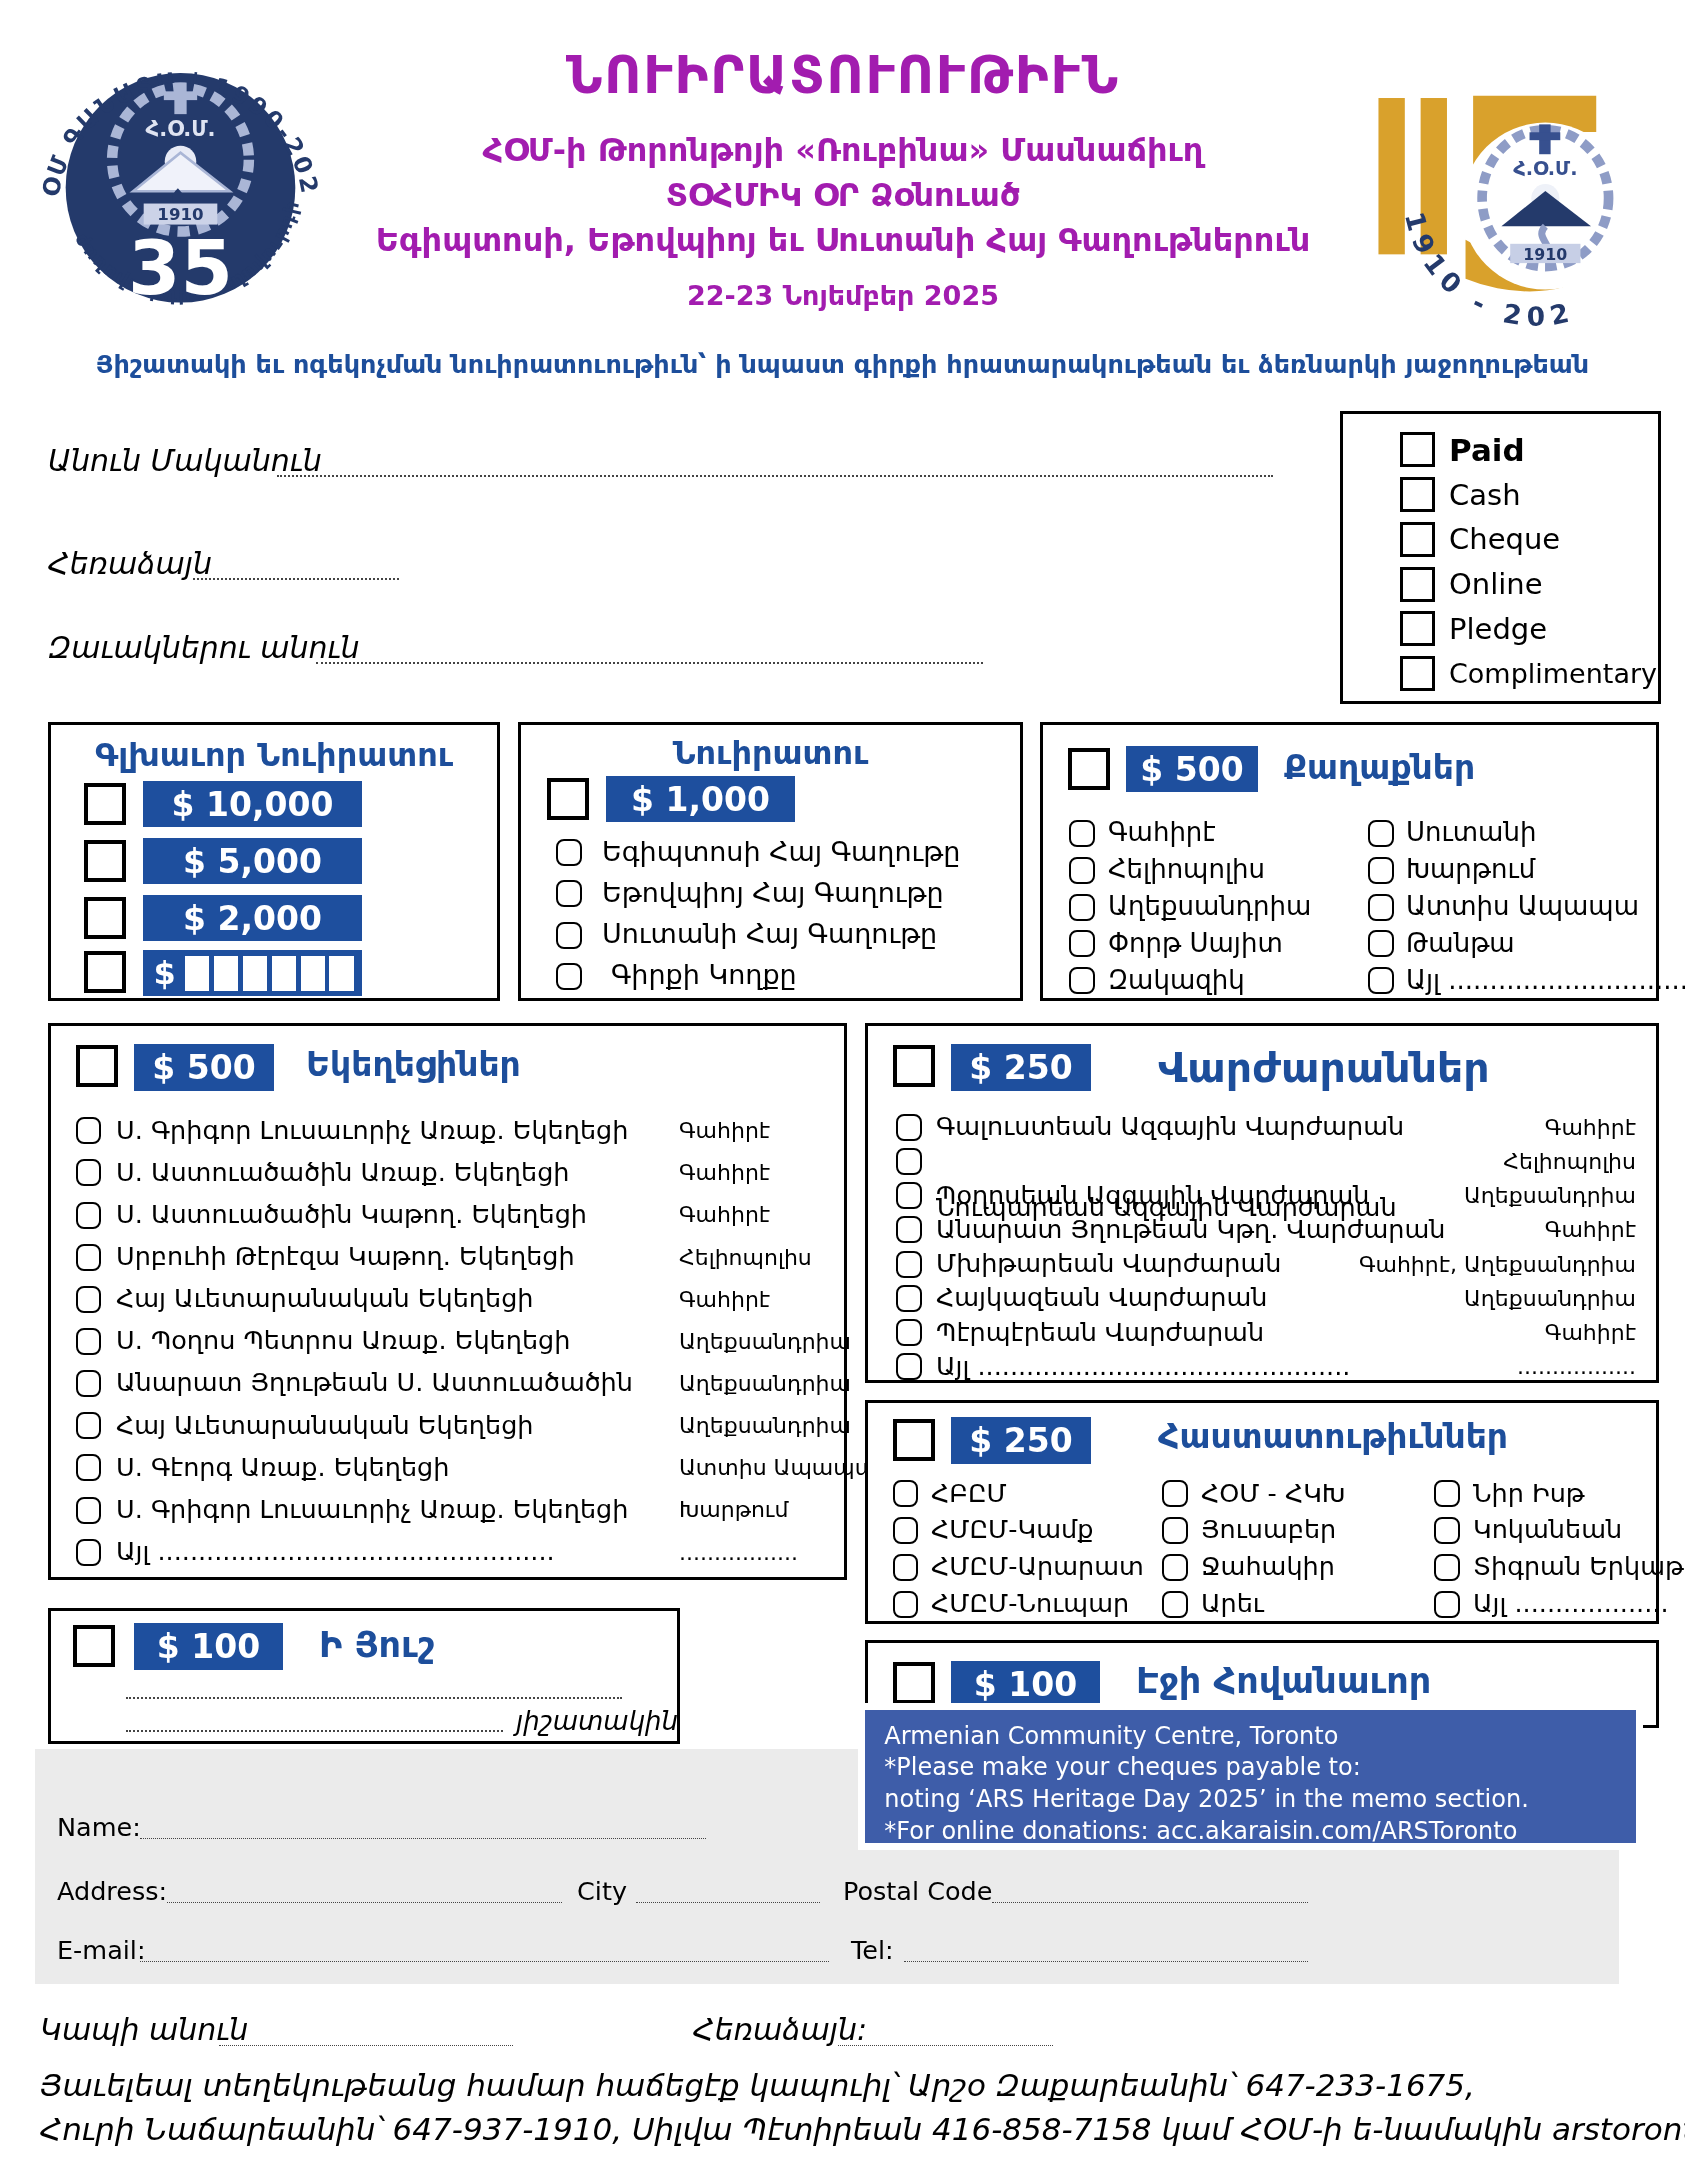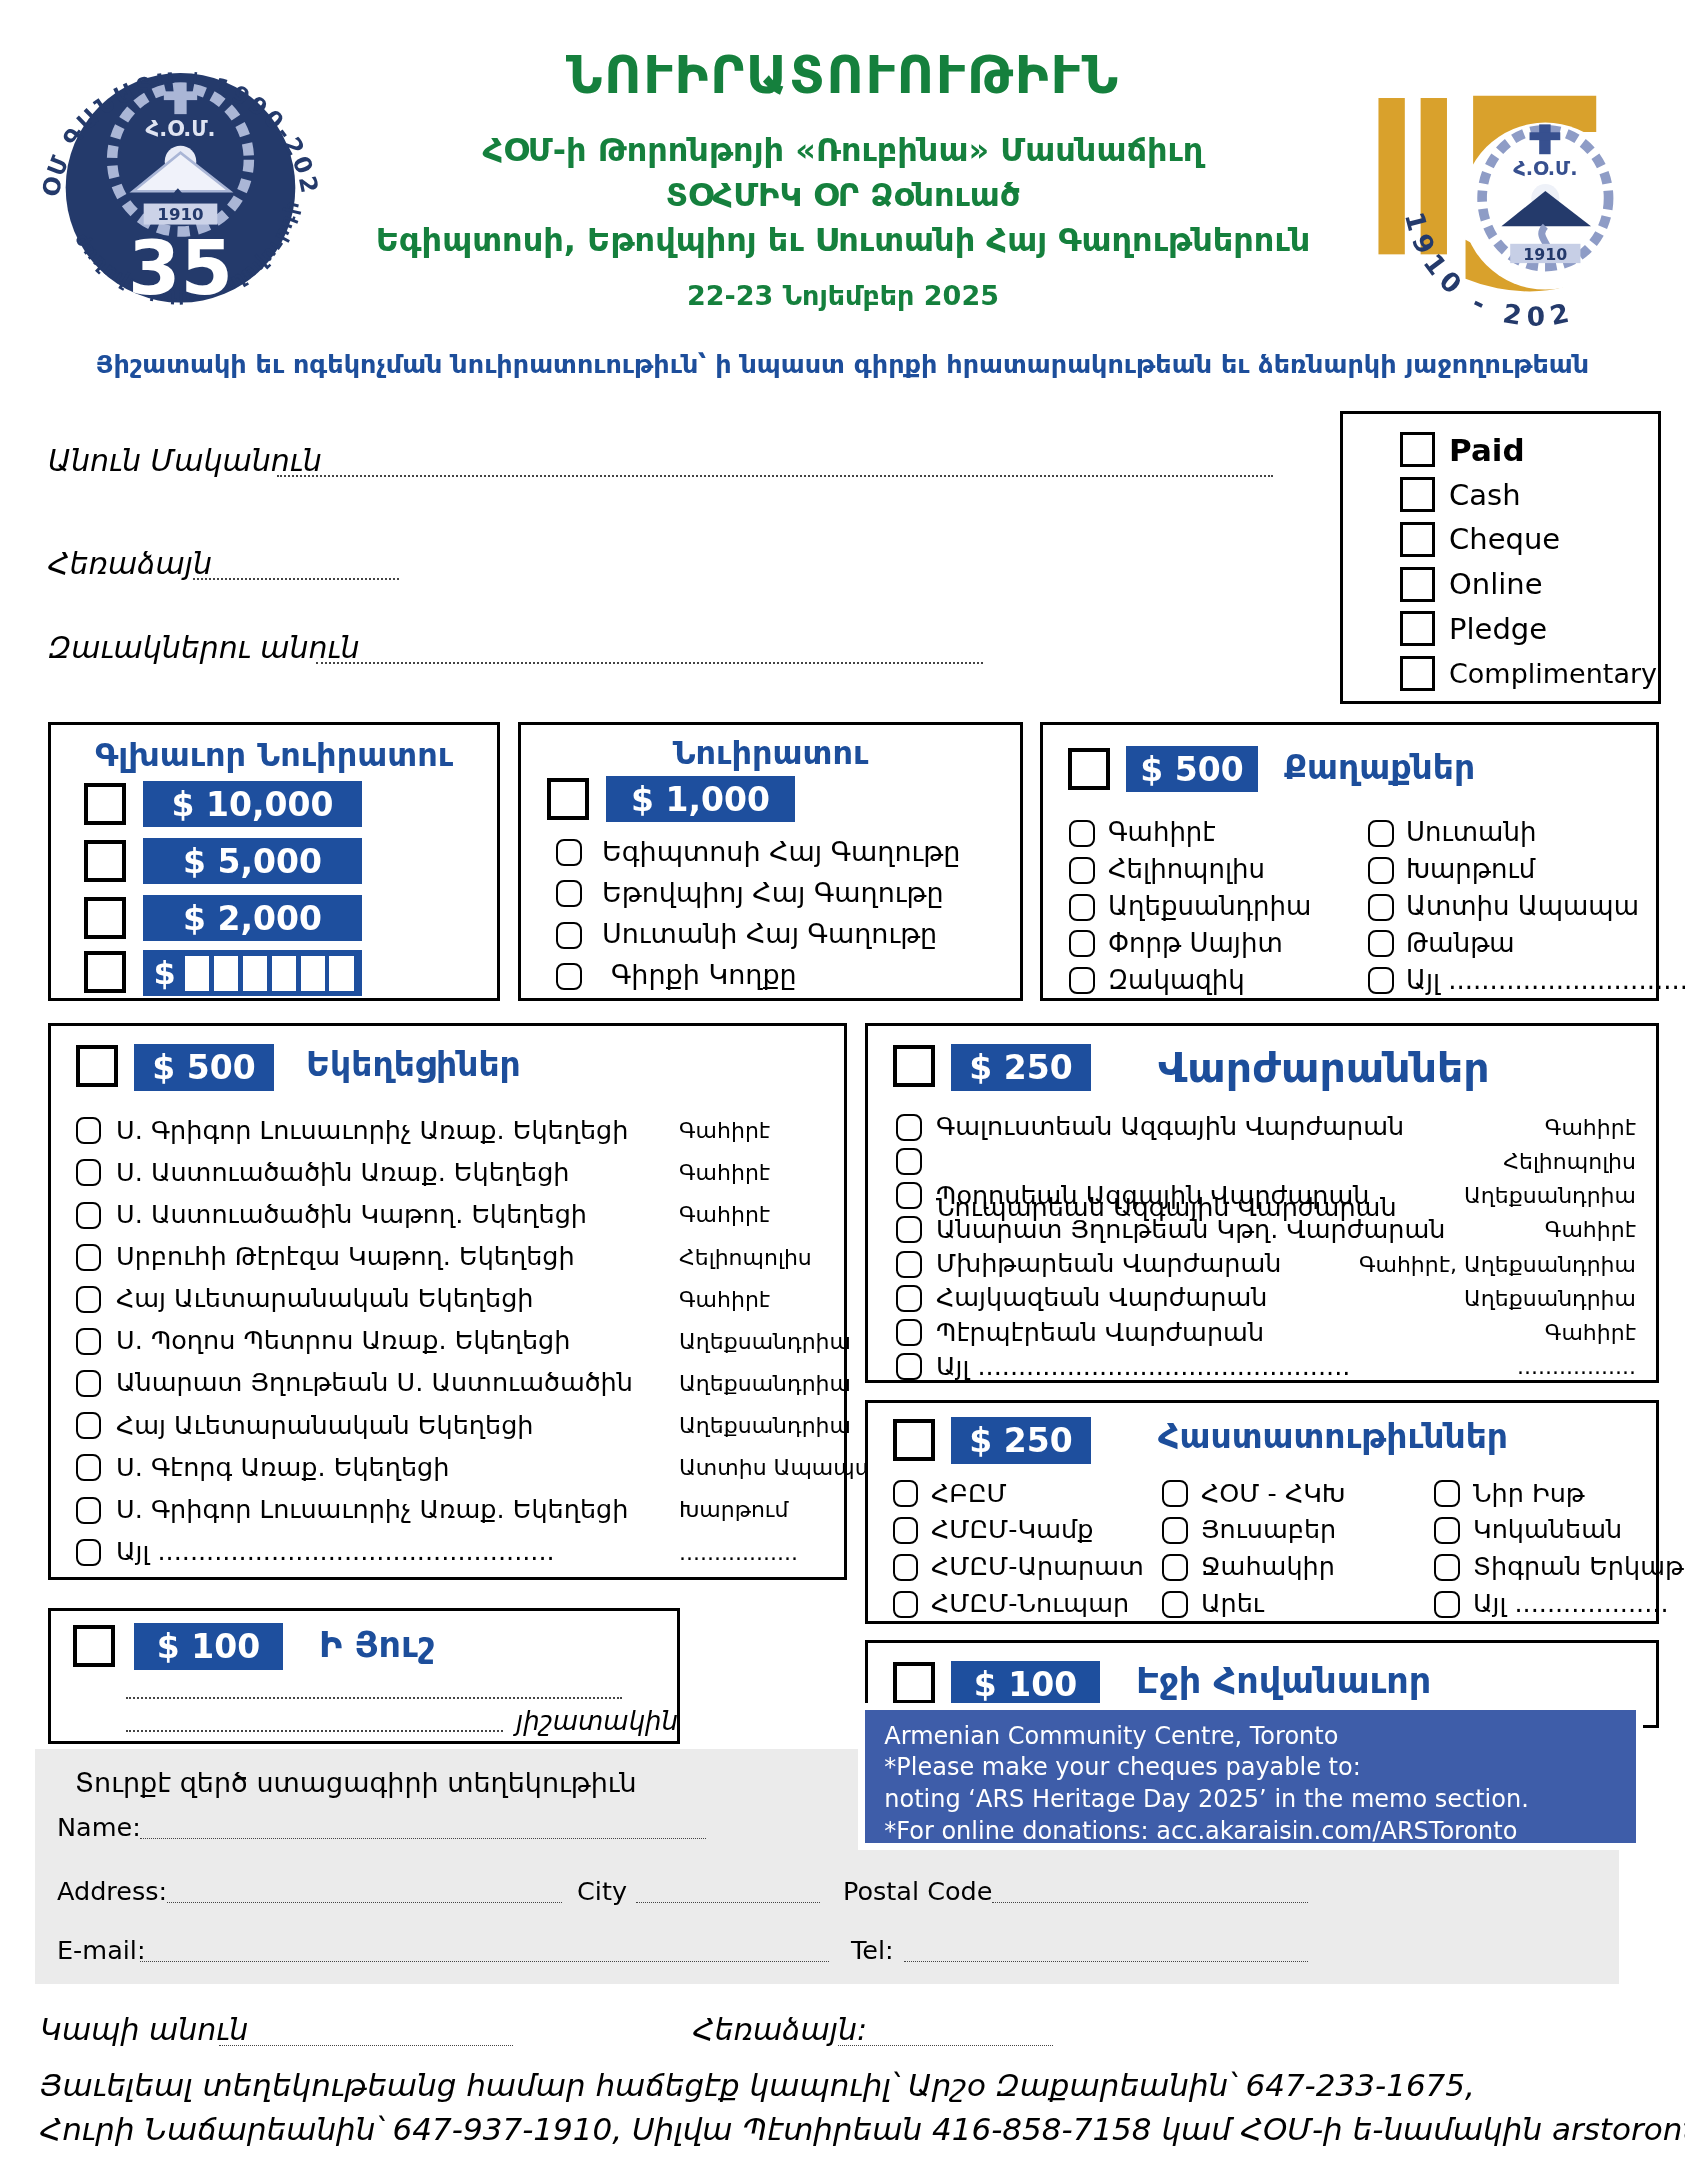--- a/index.html
+++ b/index.html
@@ -19,7 +19,7 @@
   .lbl{position:absolute;font-size:30px;white-space:nowrap;font-style:italic;}
   .itm{position:absolute;font-size:25.5px;white-space:nowrap;}
   .city{position:absolute;font-size:22px;white-space:nowrap;}
-  .hdr{position:absolute;left:334px;top:46px;width:1018px;text-align:center;color:#15803d;}
+  .hdr{position:absolute;left:334px;top:46px;width:1018px;text-align:center;color:#a21caf;}
   .hdr .t1{font-size:51px;font-weight:800;letter-spacing:1.8px;}
   .hdr .t2{font-size:32px;font-weight:700;margin-top:26px;}
   .hdr .t3{font-size:32px;font-weight:700;margin-top:7px;}

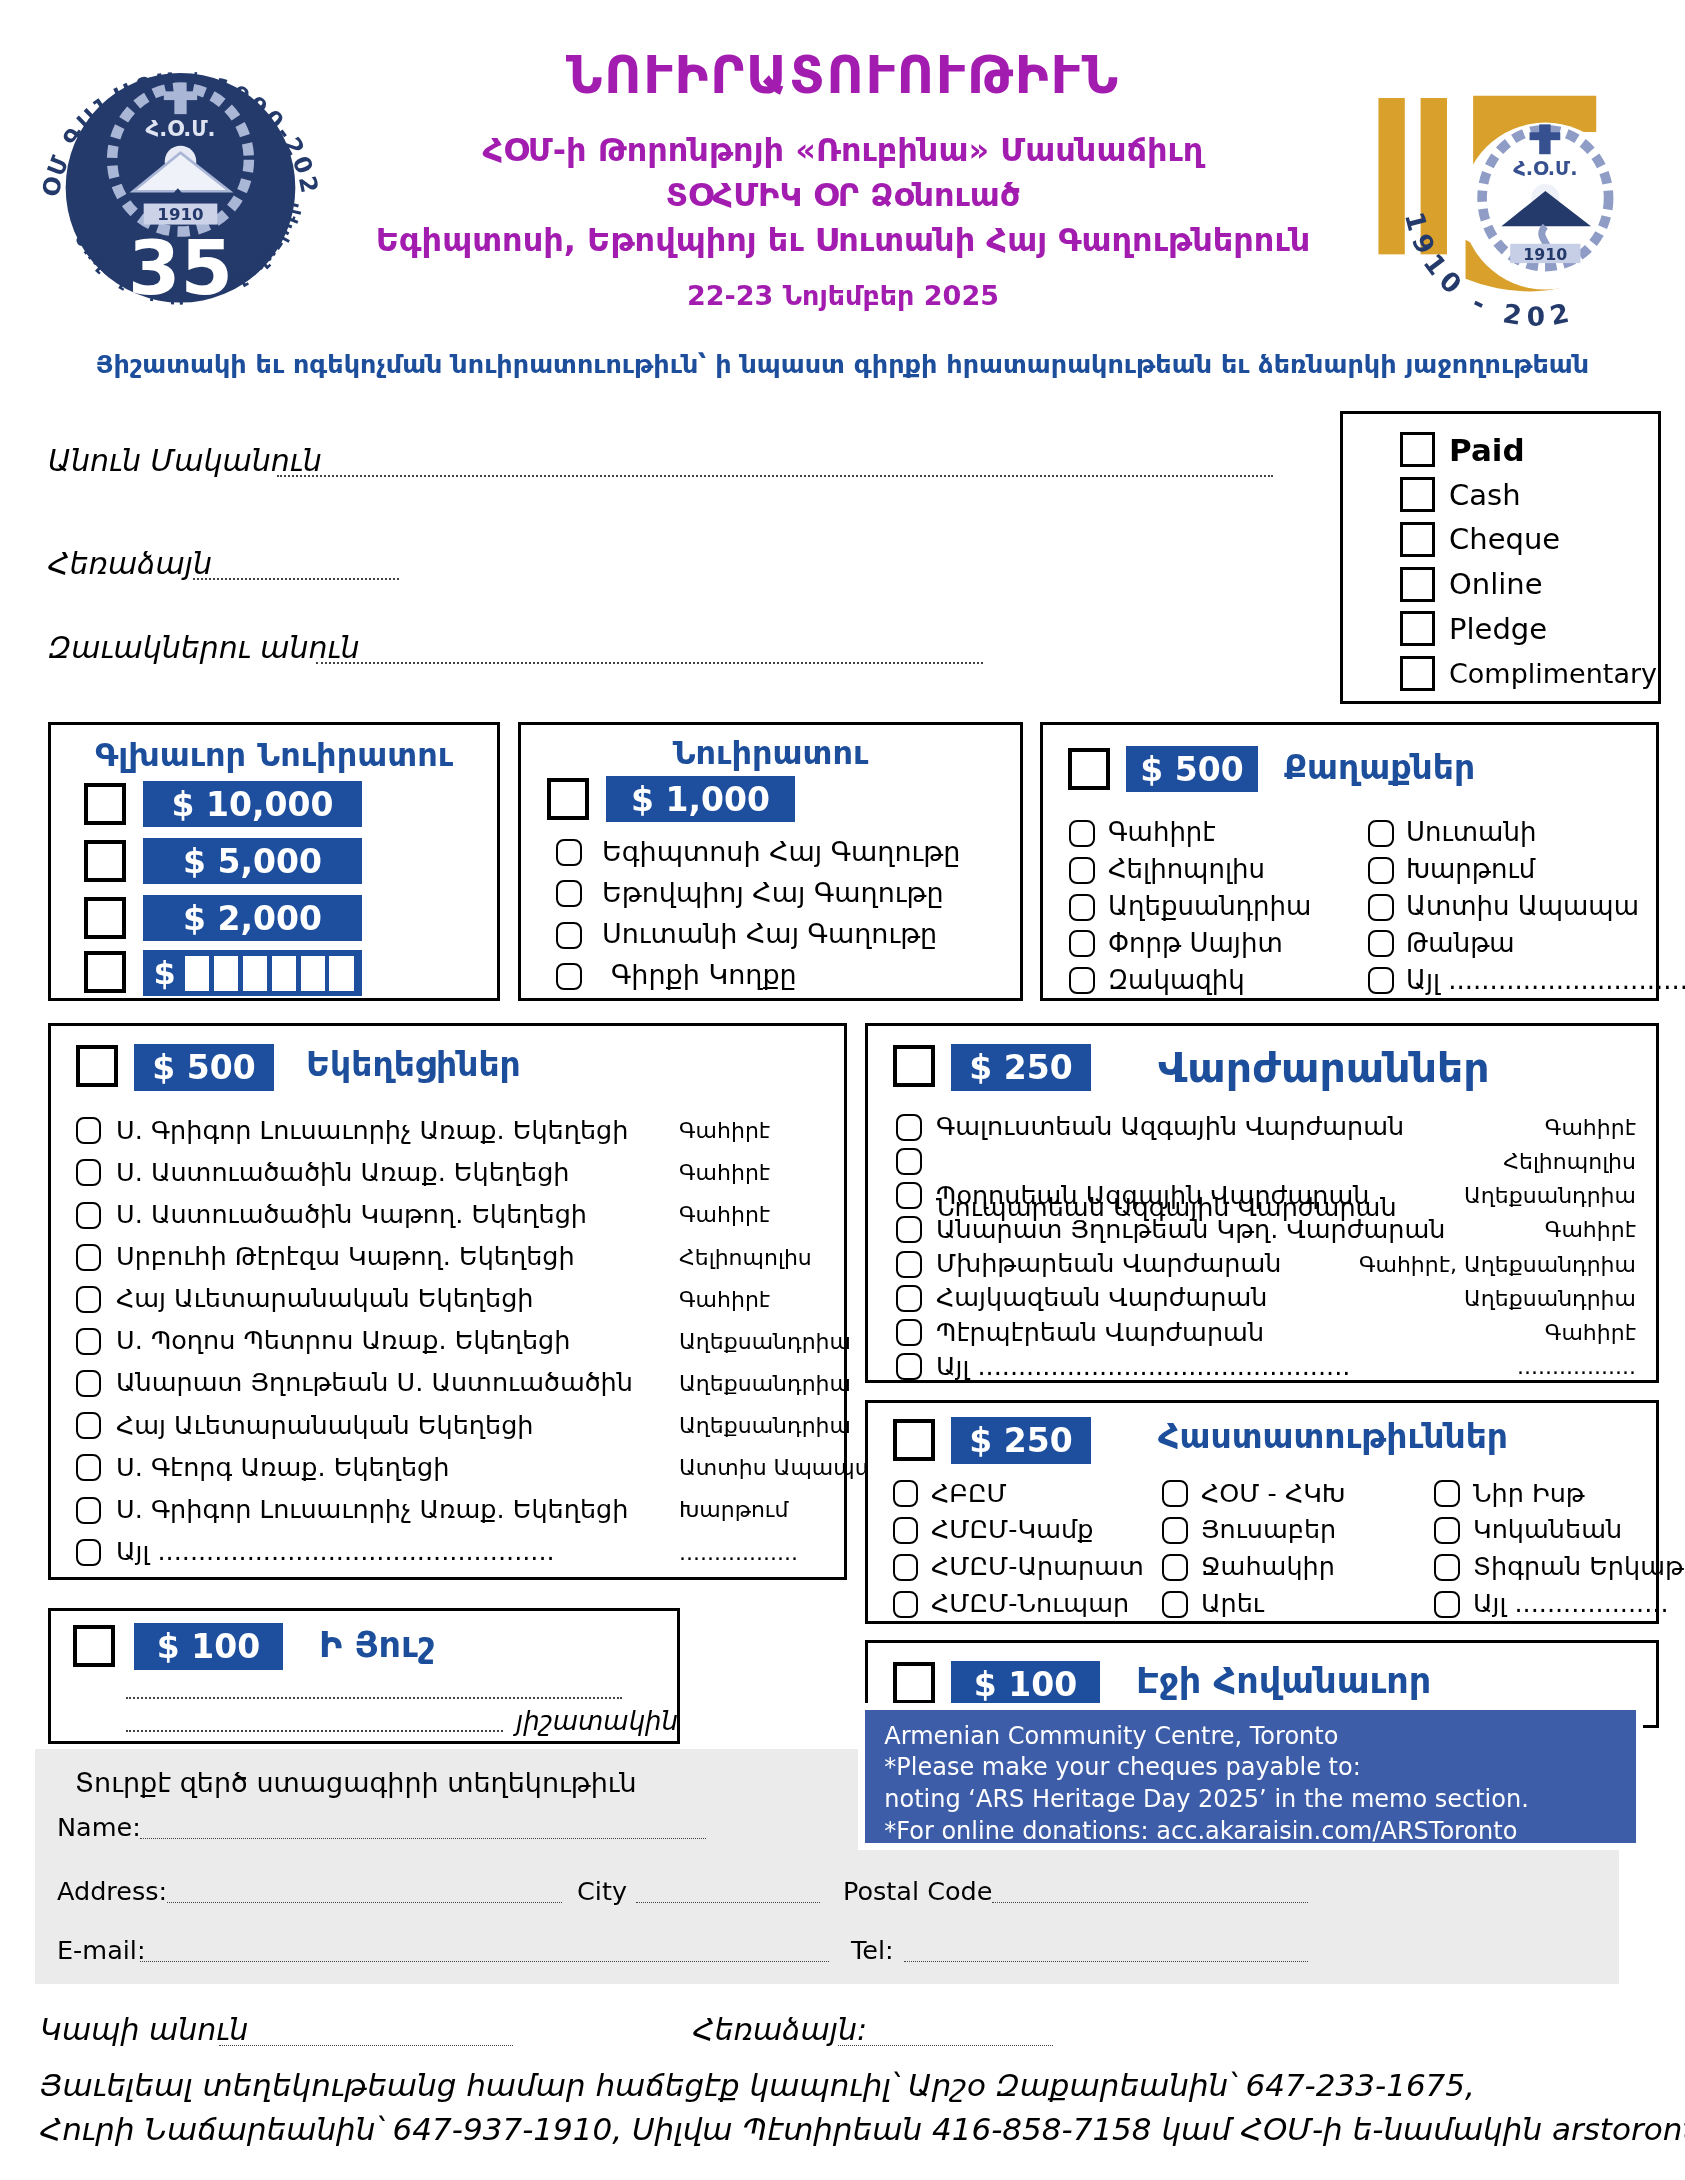--- a/index.html
+++ b/index.html
@@ -316,7 +316,6 @@
   </div>
 
   <div class="gray">
-    <div class="abs" style="left:40px;top:17.6px;font-size:27px;">Տուրքէ զերծ ստացագիրի տեղեկութիւն</div>
     <div class="abs" style="left:22px;top:63px;font-size:25.5px;">Name:</div>
     <div class="dots" style="left:105px;top:88px;width:566px;border-bottom-width:1.8px;"></div>
     <div class="abs" style="left:22px;top:127px;font-size:25.5px;">Address:</div>

